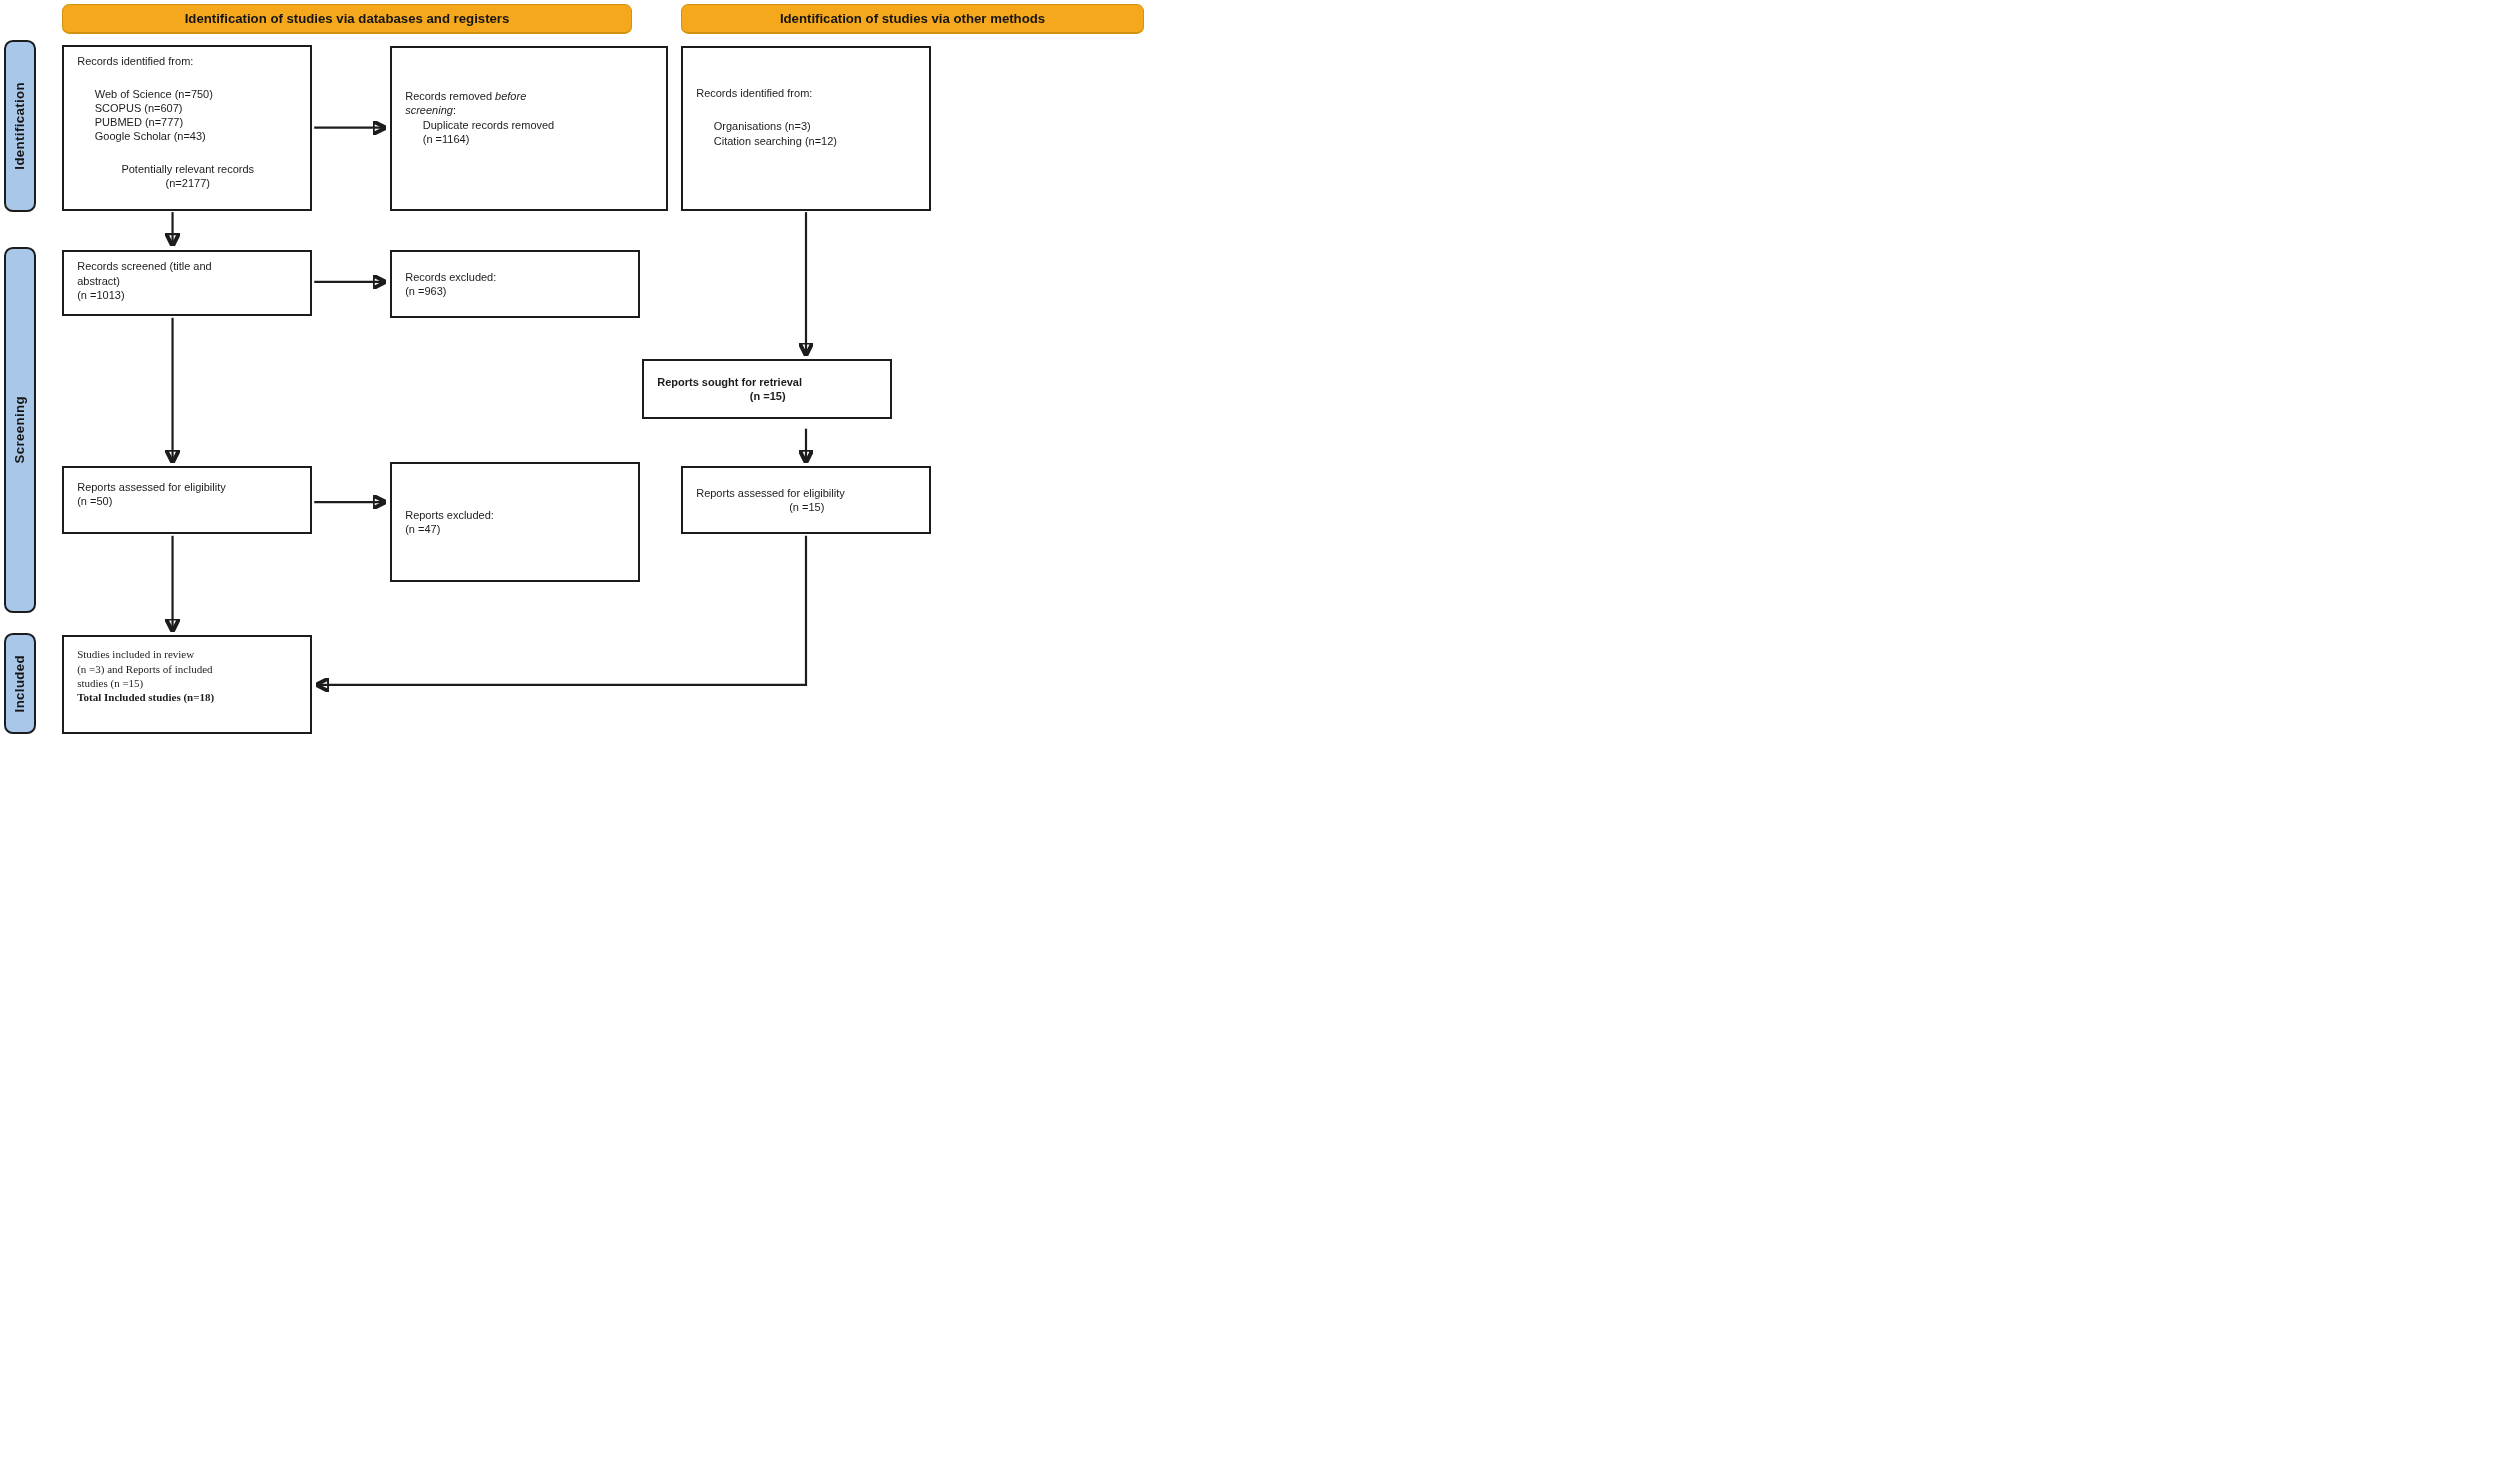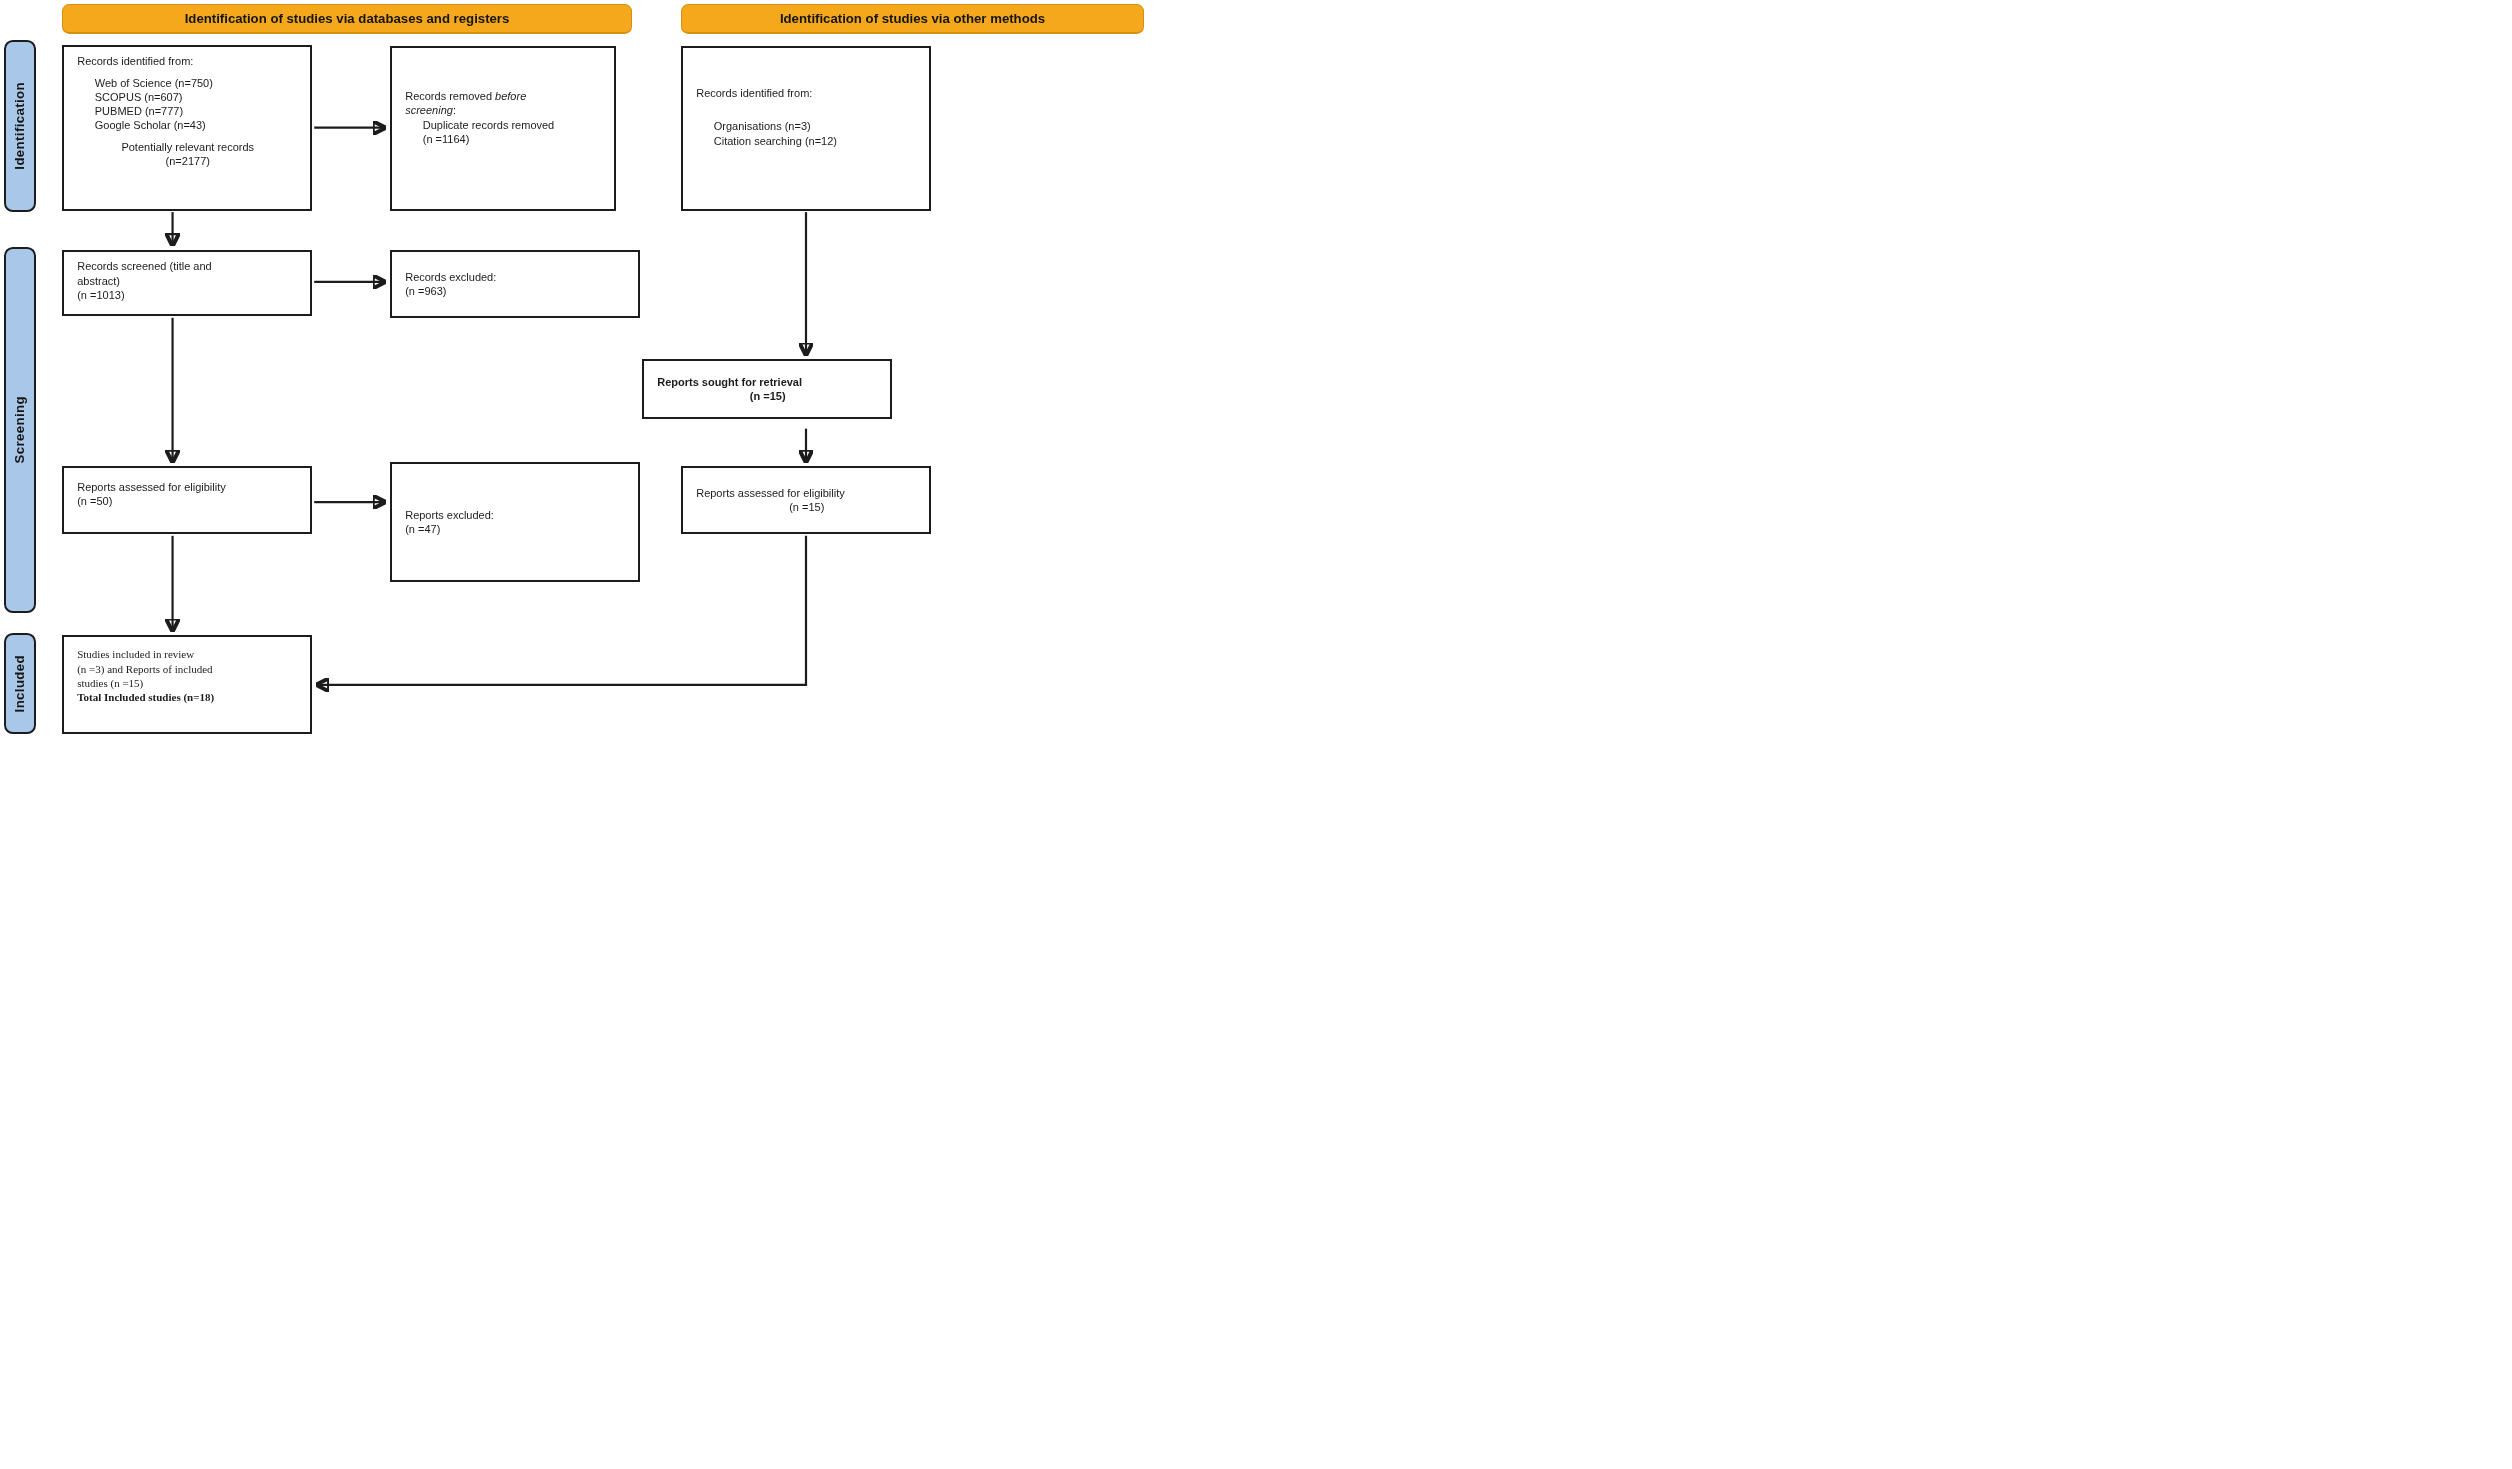--- a/index.html
+++ b/index.html
@@ -48,7 +48,7 @@
   .box .pad{padding:7.3px 11.7px 7.3px 13.2px;}
   .indent{padding-left:17.6px;}
   .center{text-align:center;}
-  .gap-lg{margin-top:7px;}
+  .gap-lg{margin-top:18px;}
   .gap-md{margin-top:19px;}
   .vcenter{display:flex;flex-direction:column;justify-content:center;height:100%;}
   .bold{font-weight:bold;}

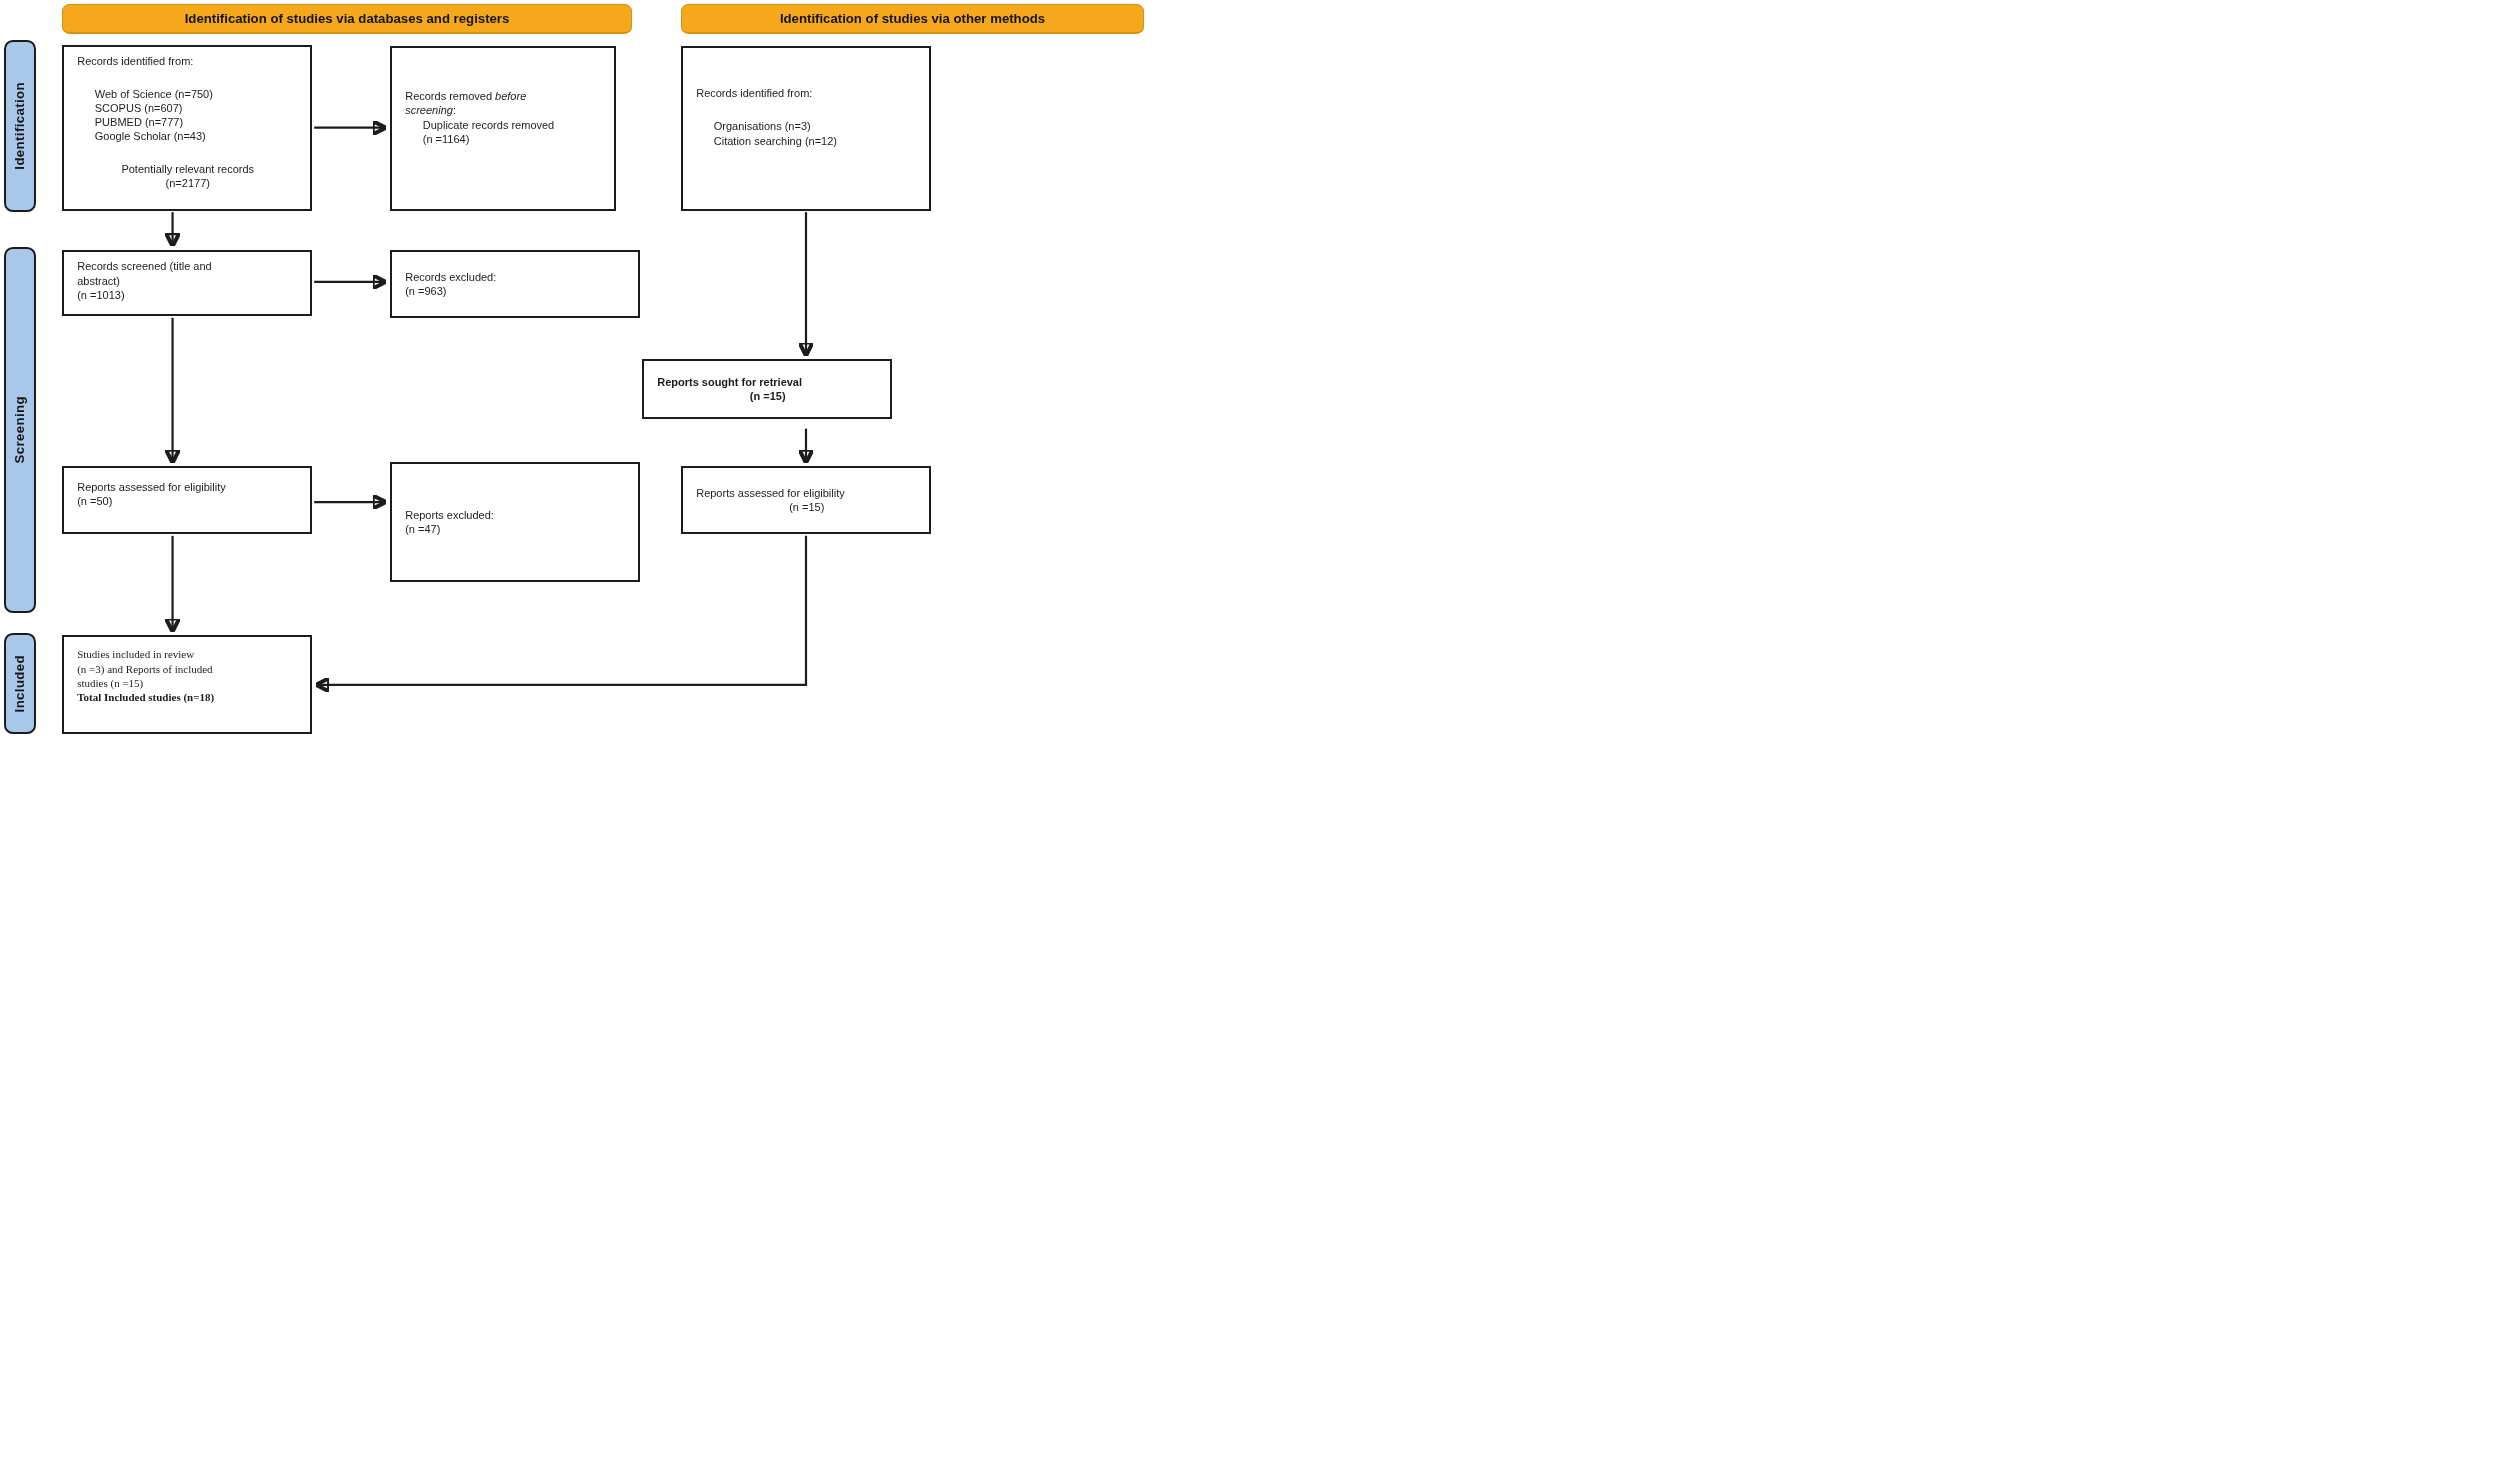--- a/index.html
+++ b/index.html
@@ -55,7 +55,7 @@
   i{font-style:italic;}
 
   #box-db-identified{left:62px;top:45px;width:250px;height:166px;}
-  #box-records-removed{left:390px;top:46px;width:226px;height:165px;}
+  #box-records-removed{left:390px;top:46px;width:278px;height:165px;}
   #box-other-identified{left:681px;top:46px;width:250px;height:165px;}
   #box-records-screened{left:62px;top:250px;width:250px;height:66px;}
   #box-records-excluded{left:390px;top:250px;width:250px;height:68px;}

